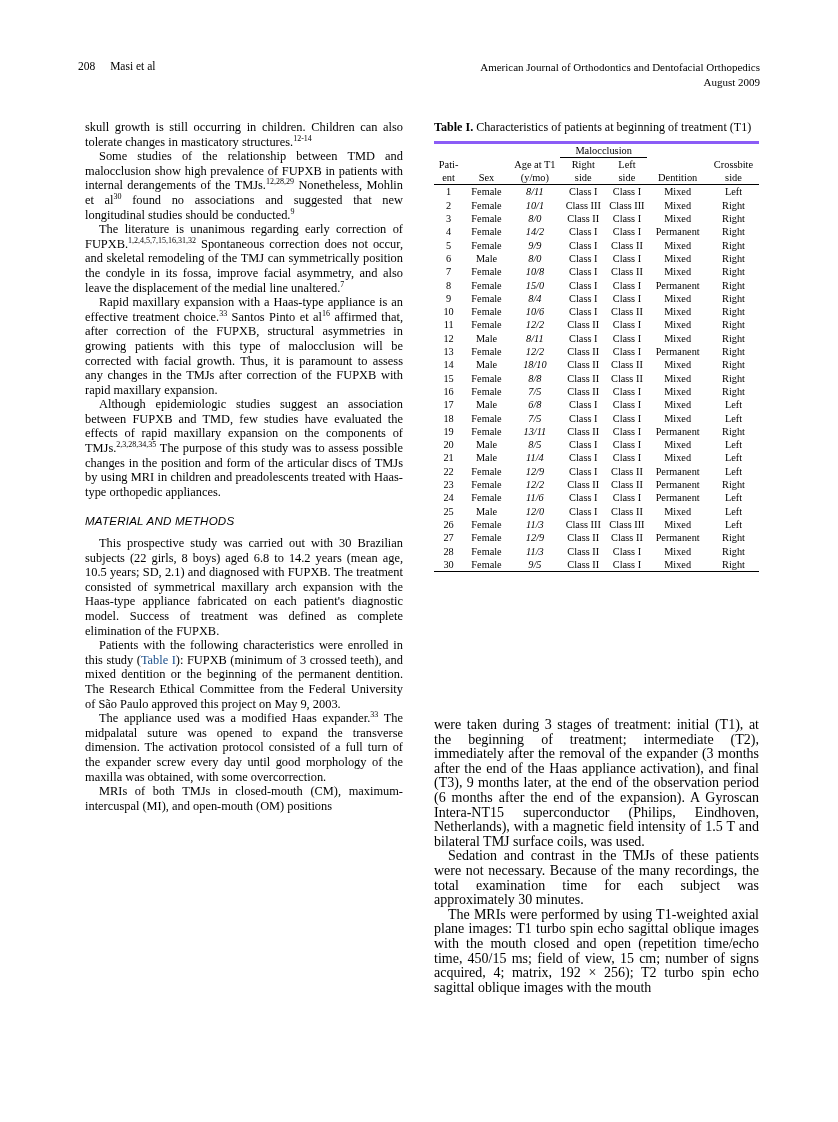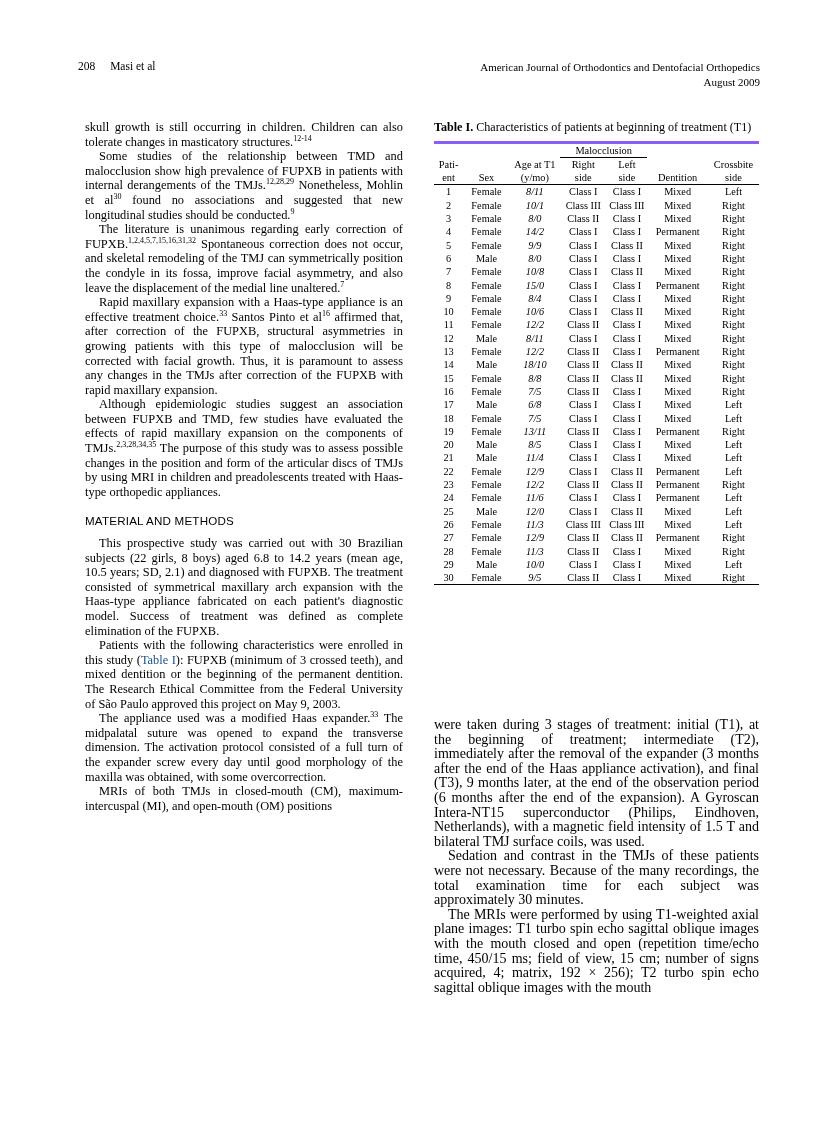--- a/index.html
+++ b/index.html
@@ -75,6 +75,7 @@
     font-family: "Liberation Sans", sans-serif;
     font-size: 11.6px;
     letter-spacing: 0.2px;
+    font-style: italic;
   }
   .link {
     color: #1a4f8a;

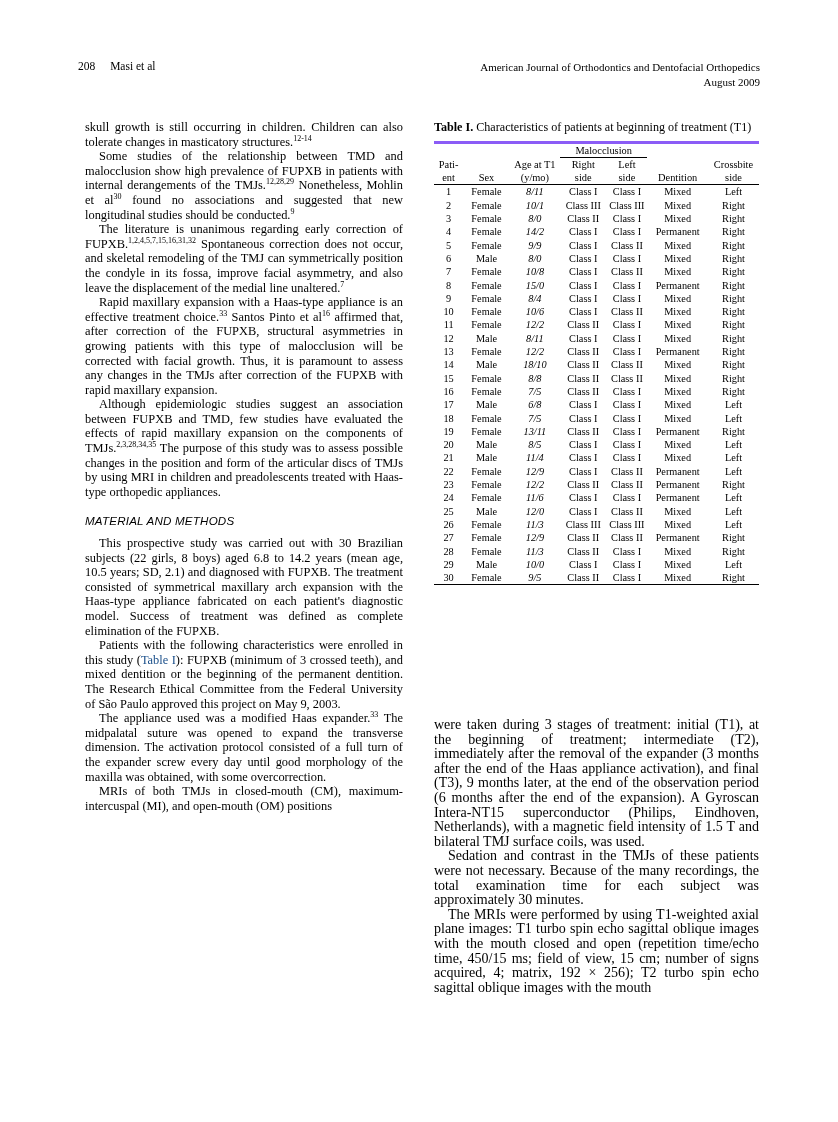--- a/index.html
+++ b/index.html
@@ -476,15 +476,6 @@
             <td class="coldent">Mixed</td>
             <td class="colcross">Right</td>
           </tr>
-          <tr>
-            <td class="colpat">29</td>
-            <td class="colsex">Male</td>
-            <td class="colage">10/0</td>
-            <td class="colr">Class I</td>
-            <td class="coll">Class I</td>
-            <td class="coldent">Mixed</td>
-            <td class="colcross">Left</td>
-          </tr>
           <tr class="rule-bottom">
             <td class="colpat">30</td>
             <td class="colsex">Female</td>

